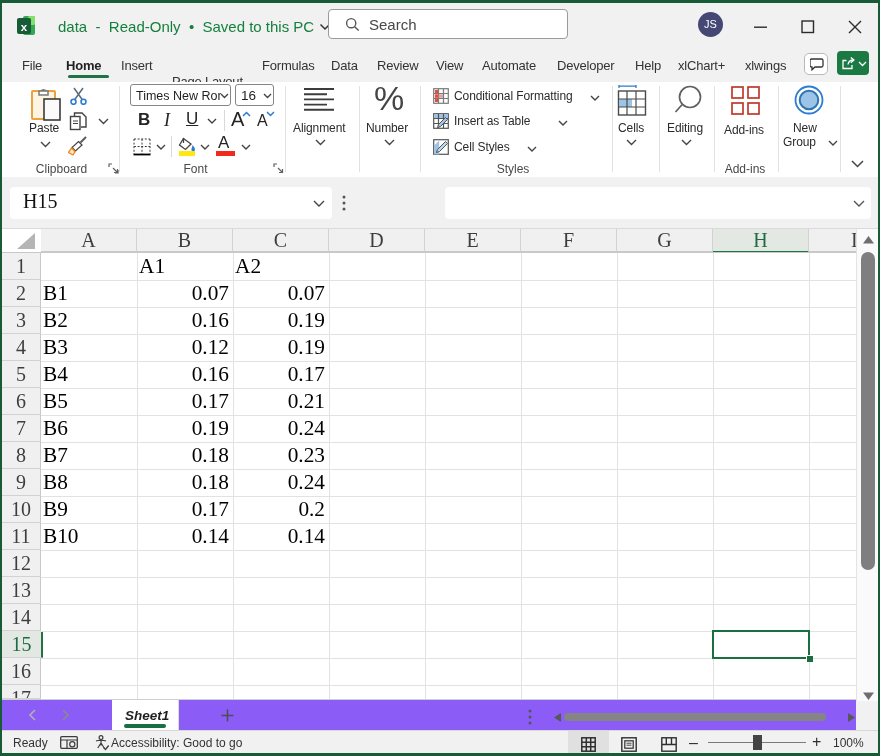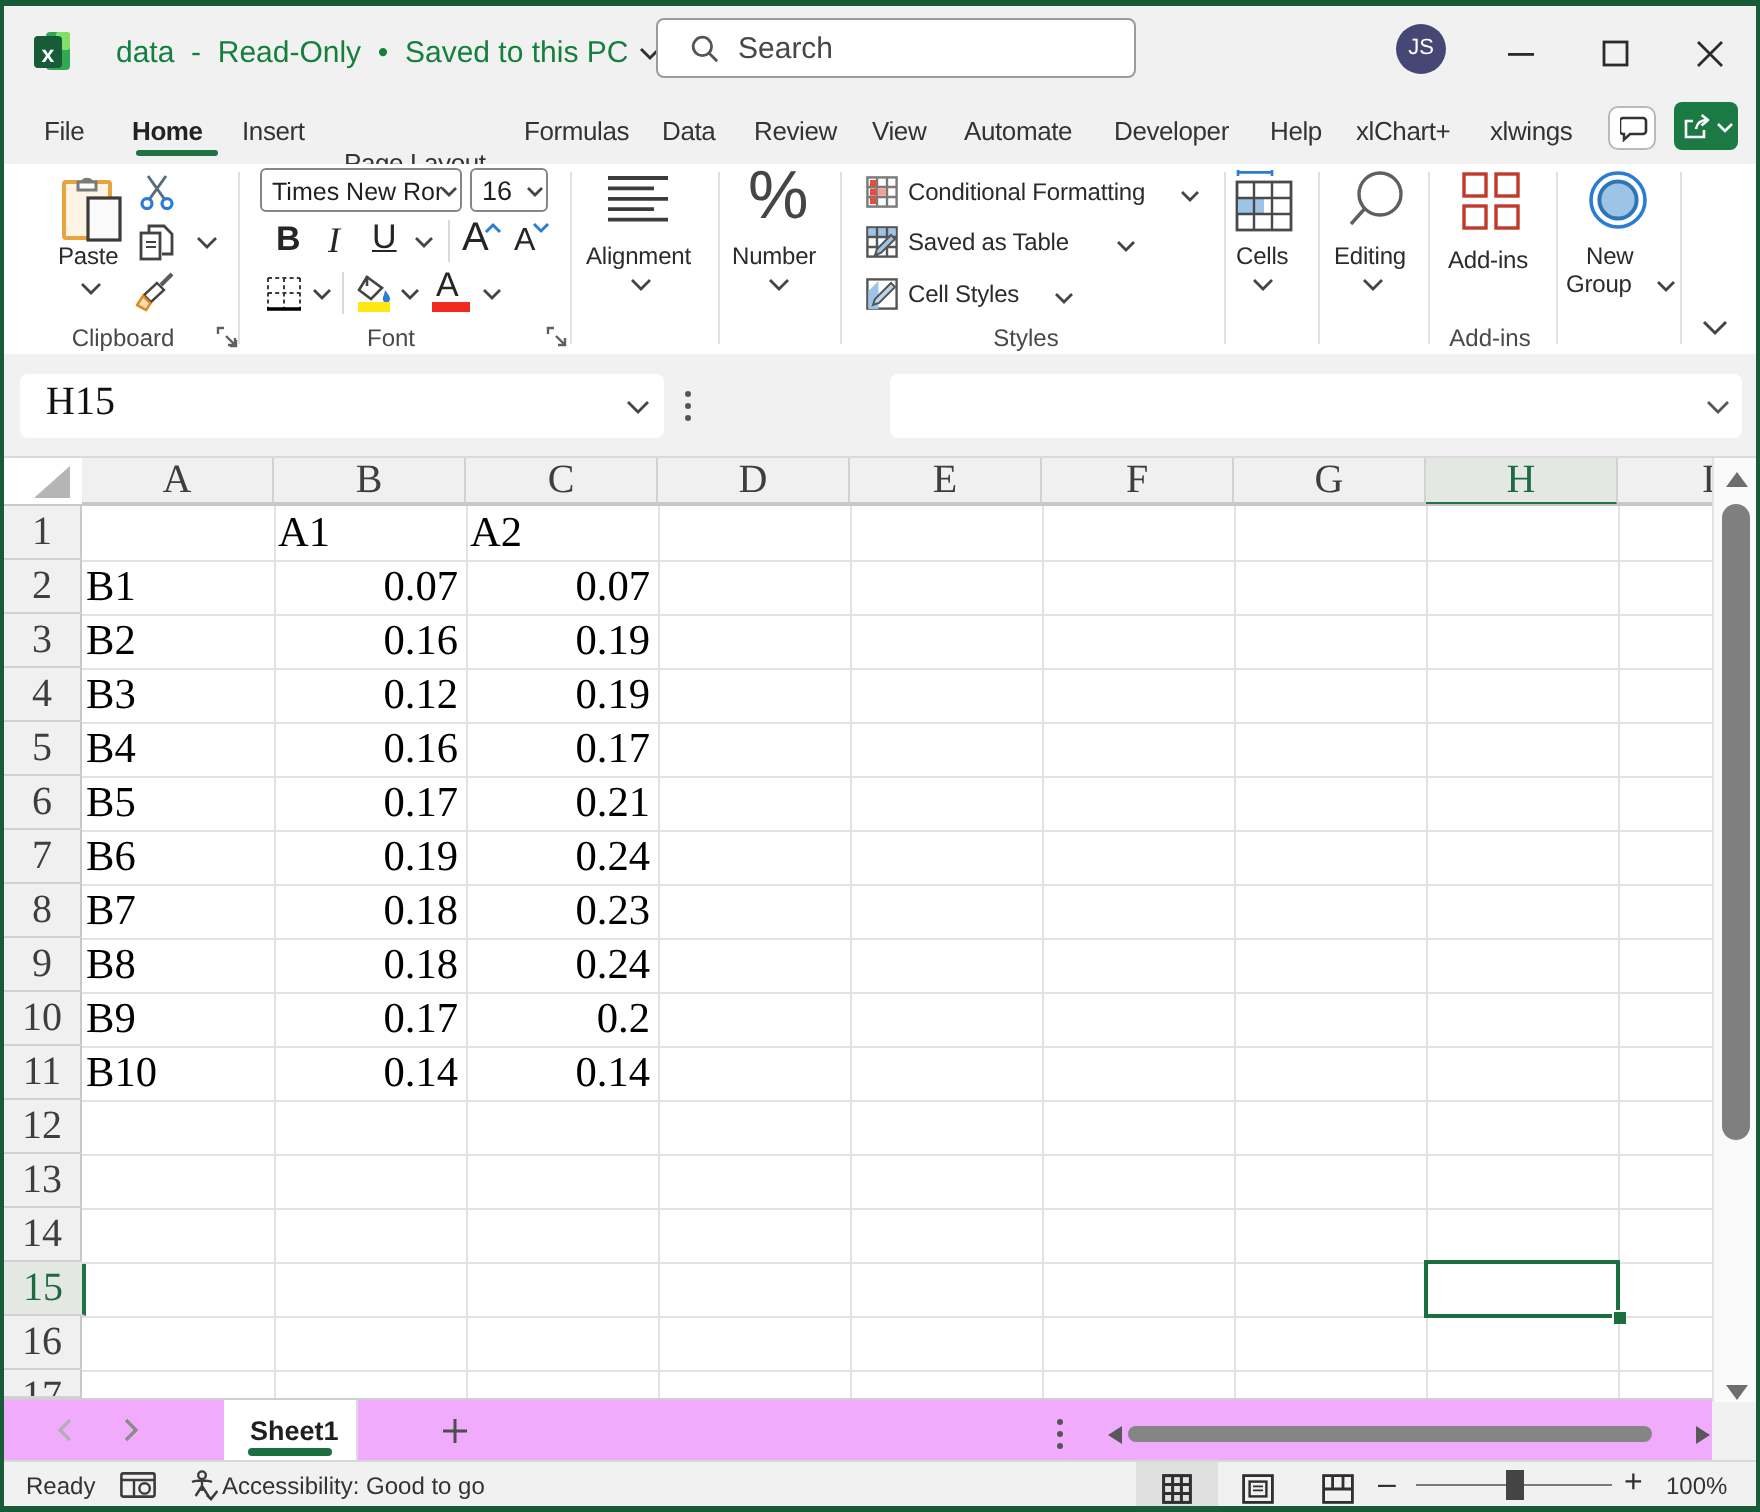--- a/index.html
+++ b/index.html
@@ -242,7 +242,7 @@
       <path d="M5.5 1 v14 M10.5 1 v14 M1 5.5 h14 M1 10.5 h14" stroke="#555" stroke-width="1.2"></path>
       <path d="M14.5 6.5 l-7 7 l-3 1 l1 -3 l7 -7 z" stroke="#555" stroke-width="1" fill="#9dc3e6"></path>
     </svg>
-    <div class="rtext abs" style="left:452px;top:32px;">Saved as Table</div>
+    <div class="rtext abs" style="left:452px;top:32px;">Insert as Table</div>
     <svg class="abs" style="left:556px;top:38px" width="10" height="6" viewBox="0 0 10 6">
         <path class="caret" d="M1 1 L5 5 L9 1"></path>
       </svg>

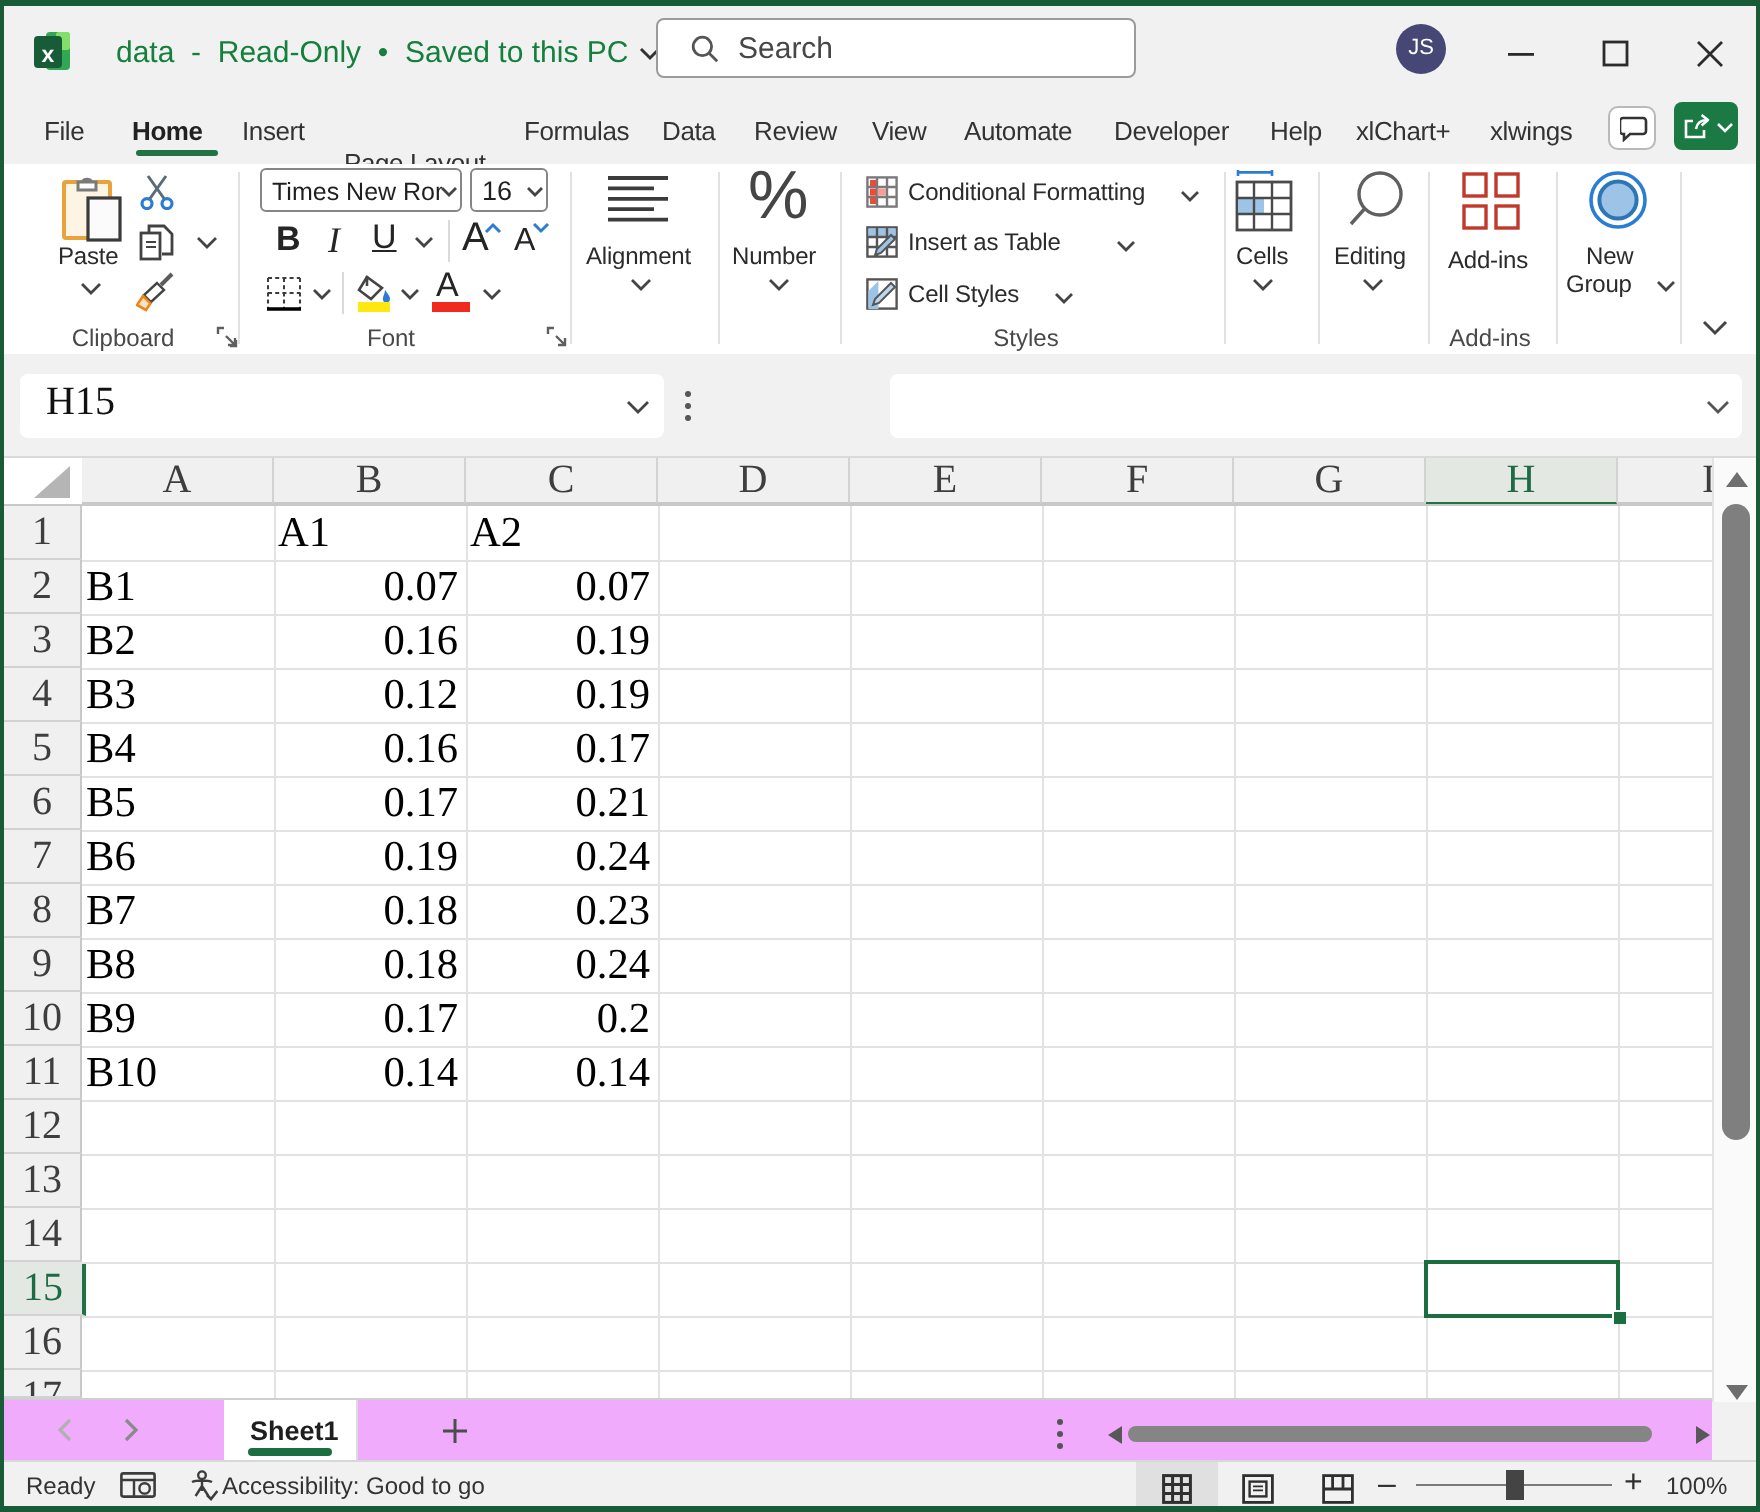--- a/index.html
+++ b/index.html
@@ -43,8 +43,8 @@
   .cell{position:absolute;font-family:"Liberation Serif",serif;font-size:21.3px;color:#000;
         height:27px;line-height:26px;white-space:nowrap;}
   
-  #sheetbar{position:absolute;left:0px;top:699px;width:854px;height:31px;background:#f0abfc;
-            border-top:1px solid #cfcfcf;box-sizing:border-box;}
+  #sheetbar{position:absolute;left:0px;top:699px;width:854px;height:31px;background:#8b5cf6;
+            border-top:1px solid #cfcfcf;box-sizing:border-box;font-style:italic;}
   
   #statusbar{position:absolute;left:0px;top:730px;width:876px;height:26px;background:#f1f1f1;
              border-top:1px solid #d8d8d8;border-bottom:3px solid #185c37;box-sizing:border-box;

